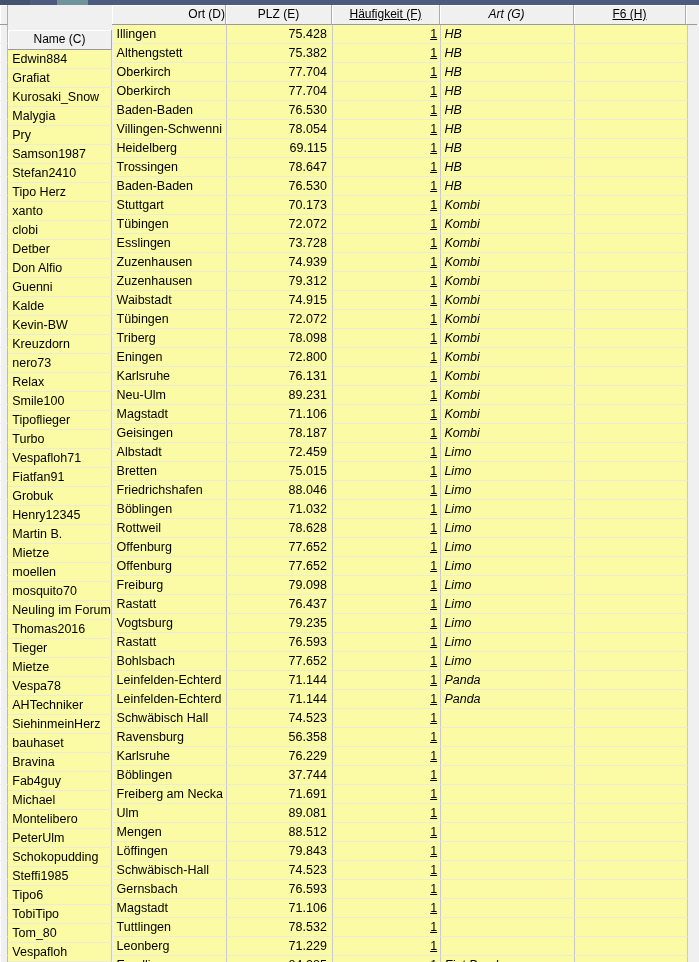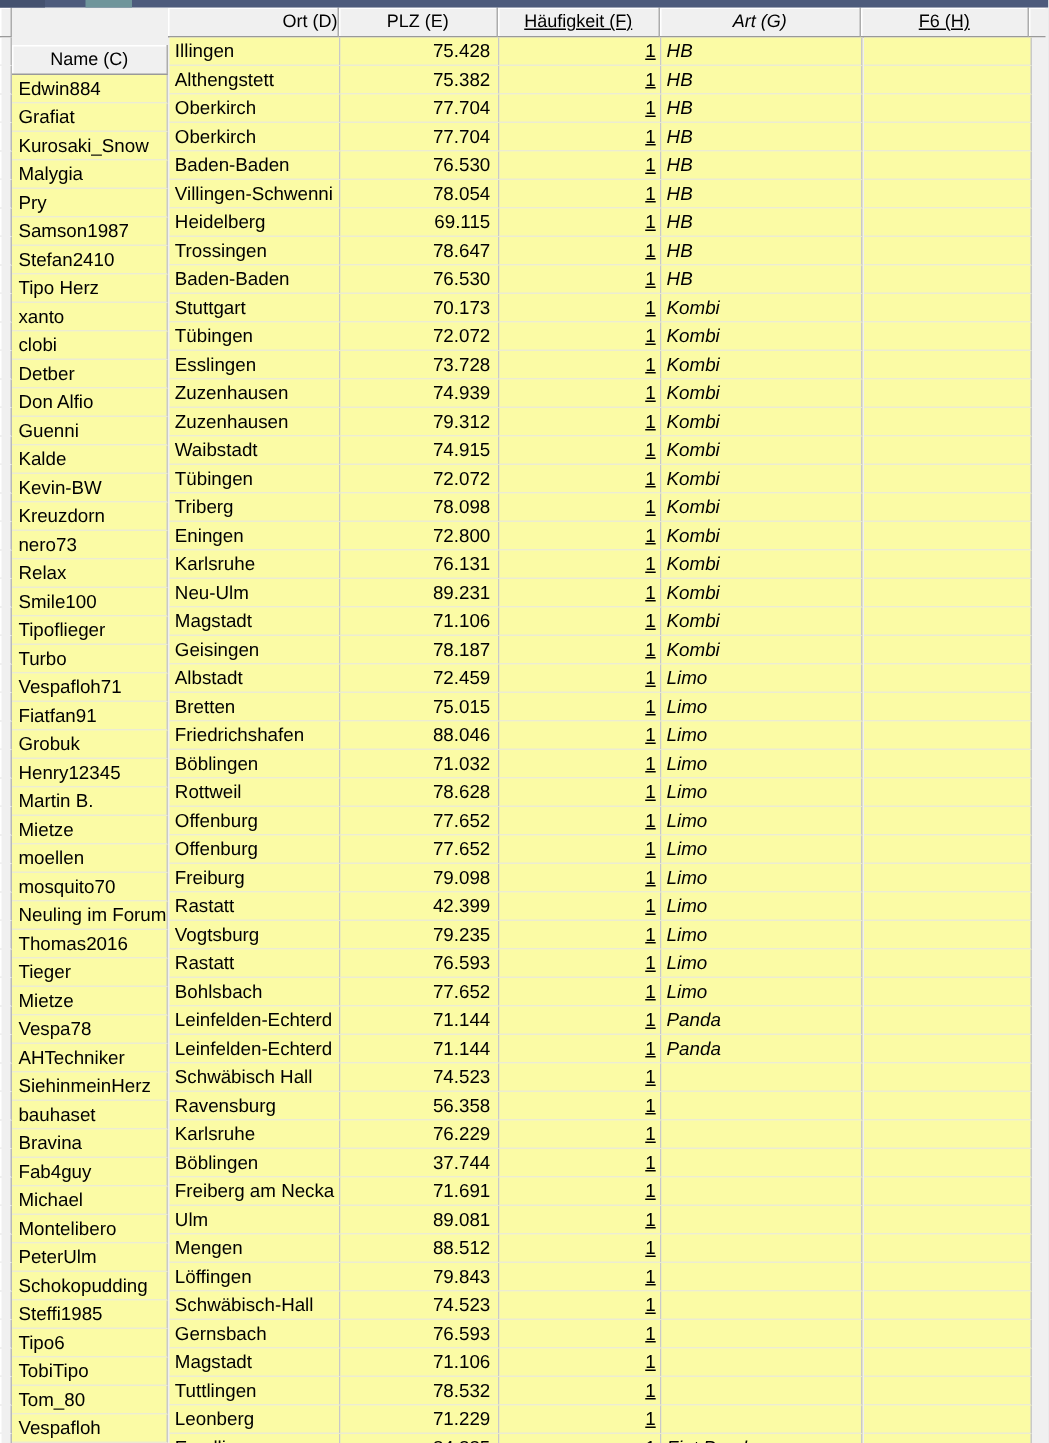--- a/index.html
+++ b/index.html
@@ -377,7 +377,7 @@
         <div class="td gutter"></div>
         <div class="td c0 al">Thomas2016</div>
         <div class="td c1 al">Rastatt</div>
-        <div class="td c2 ar">42.399</div>
+        <div class="td c2 ar">76.437</div>
         <div class="td c3 ar">1</div>
         <div class="td c4 al">Limo</div>
         <div class="td c5 al"></div>

